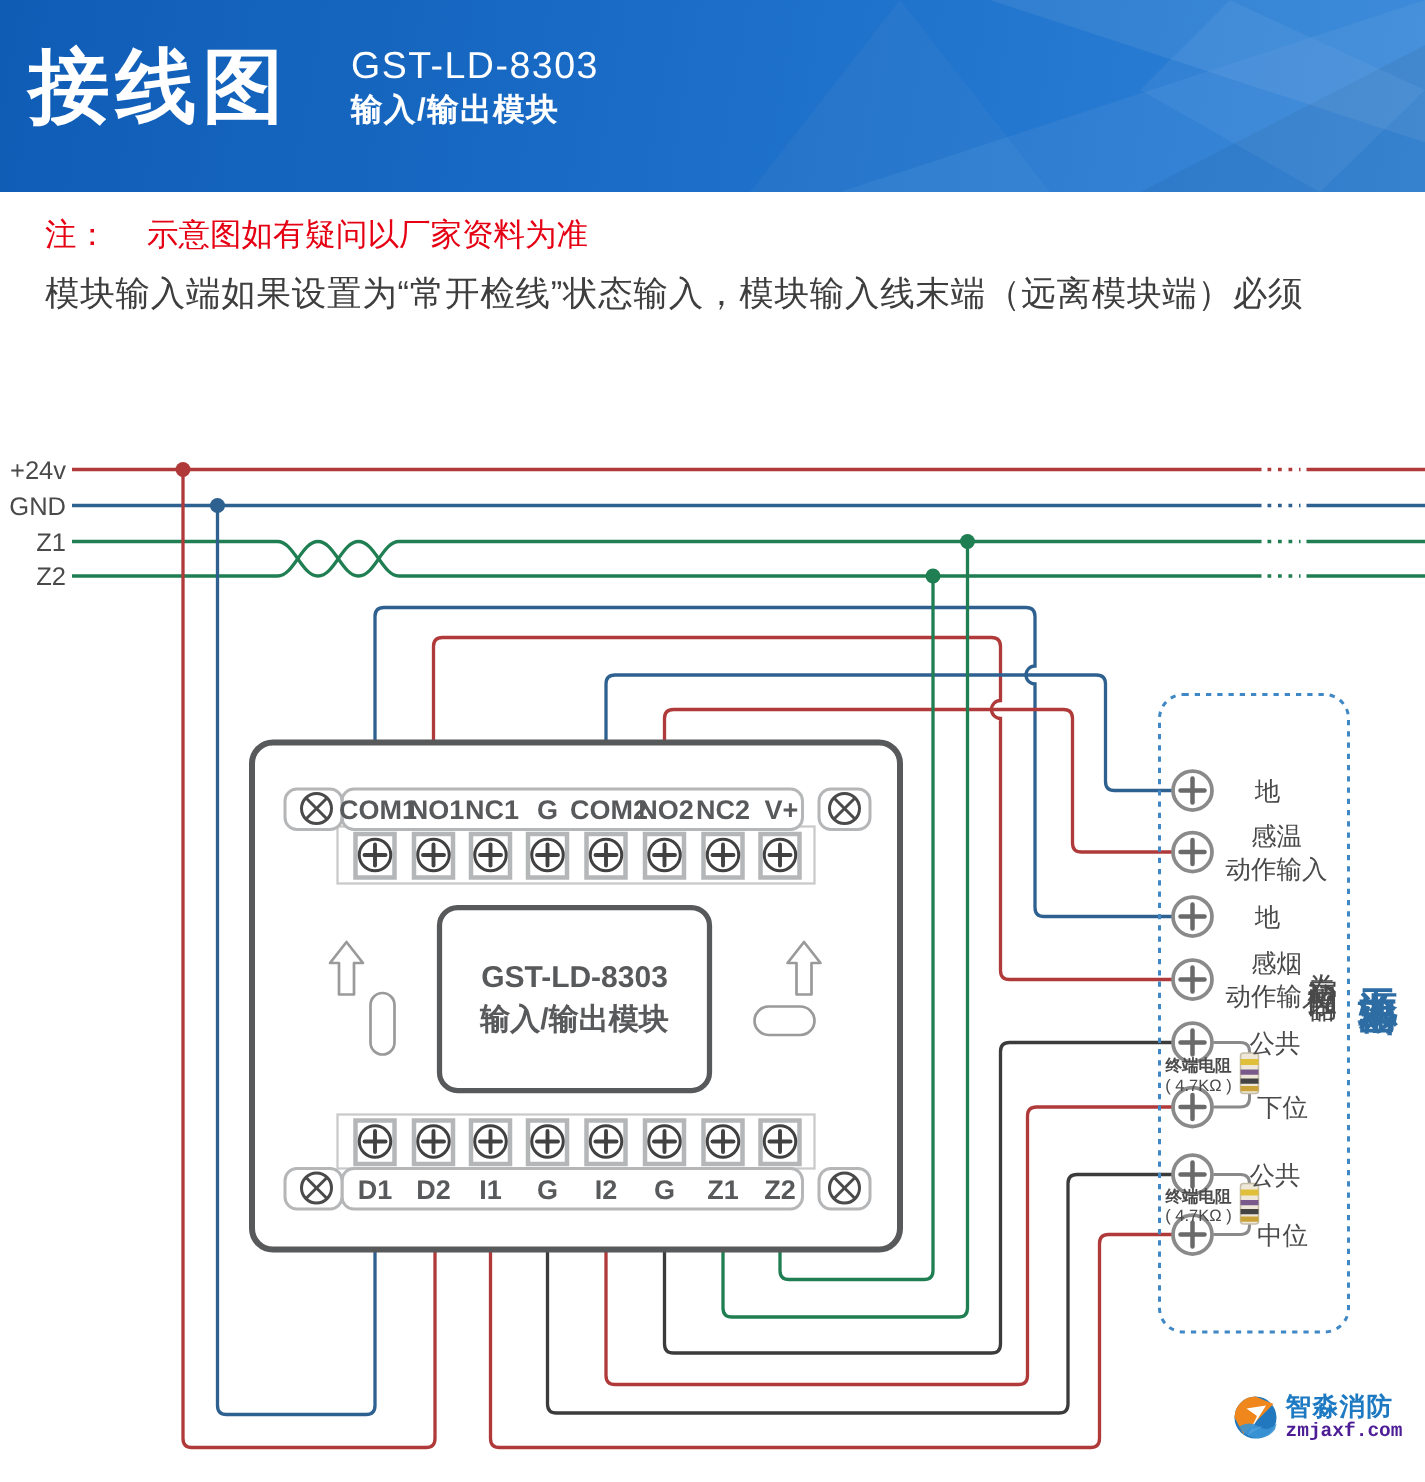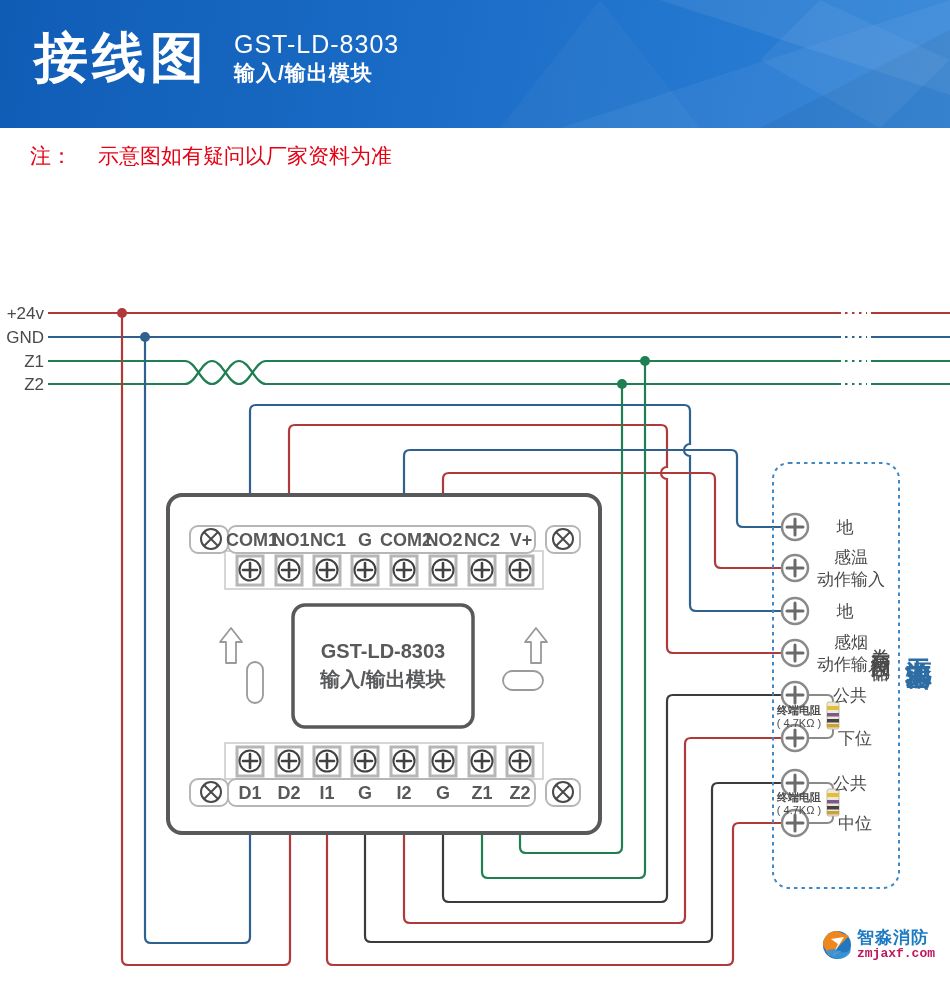--- a/index.html
+++ b/index.html
@@ -9,7 +9,7 @@
   .hdr{position:absolute;left:0;top:0;width:950px;height:128px;
        background:linear-gradient(100deg,#0f5cb5 0%,#1a6cc6 45%,#2f83d8 100%);}
   .hdr svg{position:absolute;left:0;top:0;}
-  .hdr-title{position:absolute;left:34px;top:22px;font-size:54px;font-weight:900;
+  .hdr-title{position:absolute;left:19px;top:22px;font-size:54px;font-weight:900;
              color:#fff;letter-spacing:4px;font-family:Liberation Mono, monospace;}
   .hdr-model{position:absolute;left:234px;top:30px;font-size:25px;color:#fff;font-weight:500;letter-spacing:1px;}
   .hdr-sub{position:absolute;left:234px;top:59px;font-size:21px;color:#fff;font-weight:700;letter-spacing:1px;}

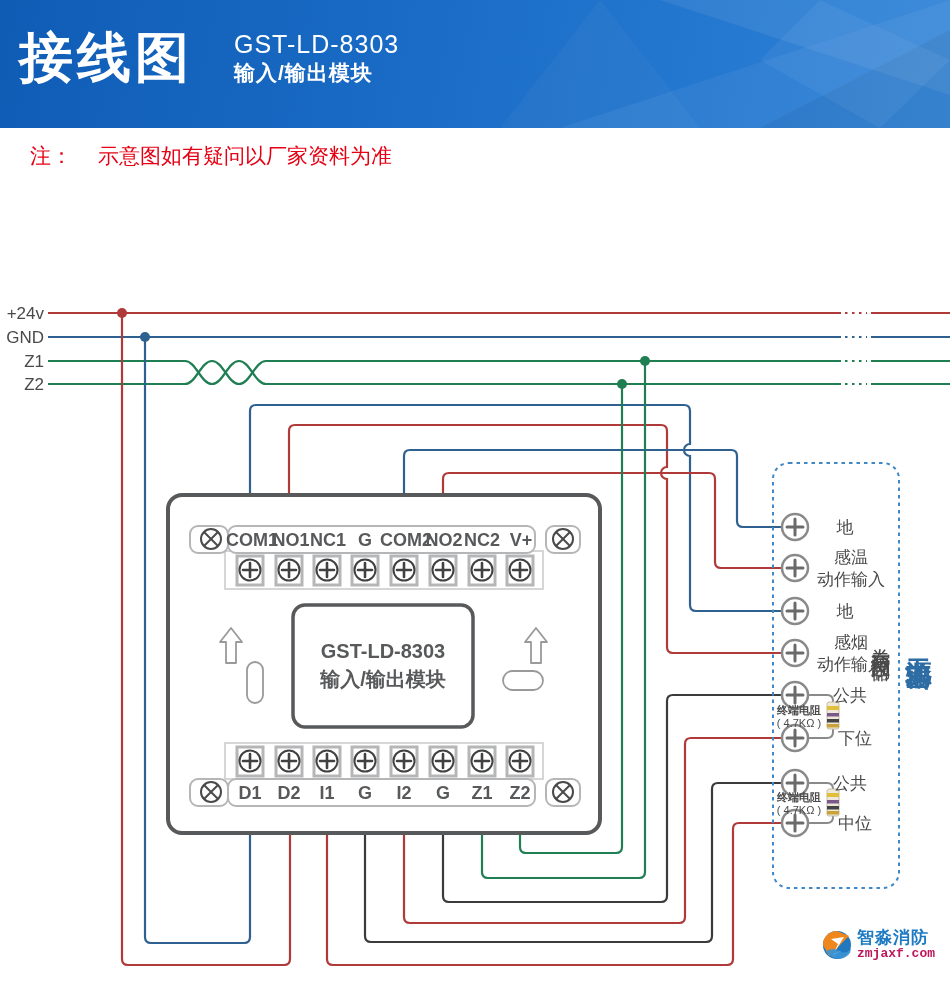--- a/index.html
+++ b/index.html
@@ -59,6 +59,7 @@
   <div class="note-red">
     <span>注：</span><span class="warn">示意图如有疑问以厂家资料为准</span>
   </div>
+  <div class="body-line" style="top:175px">模块输入端如果设置为“常开检线”状态输入，模块输入线末端（远离模块端）必须</div>
 
   <svg class="diagram" viewBox="0 0 950 988">
 

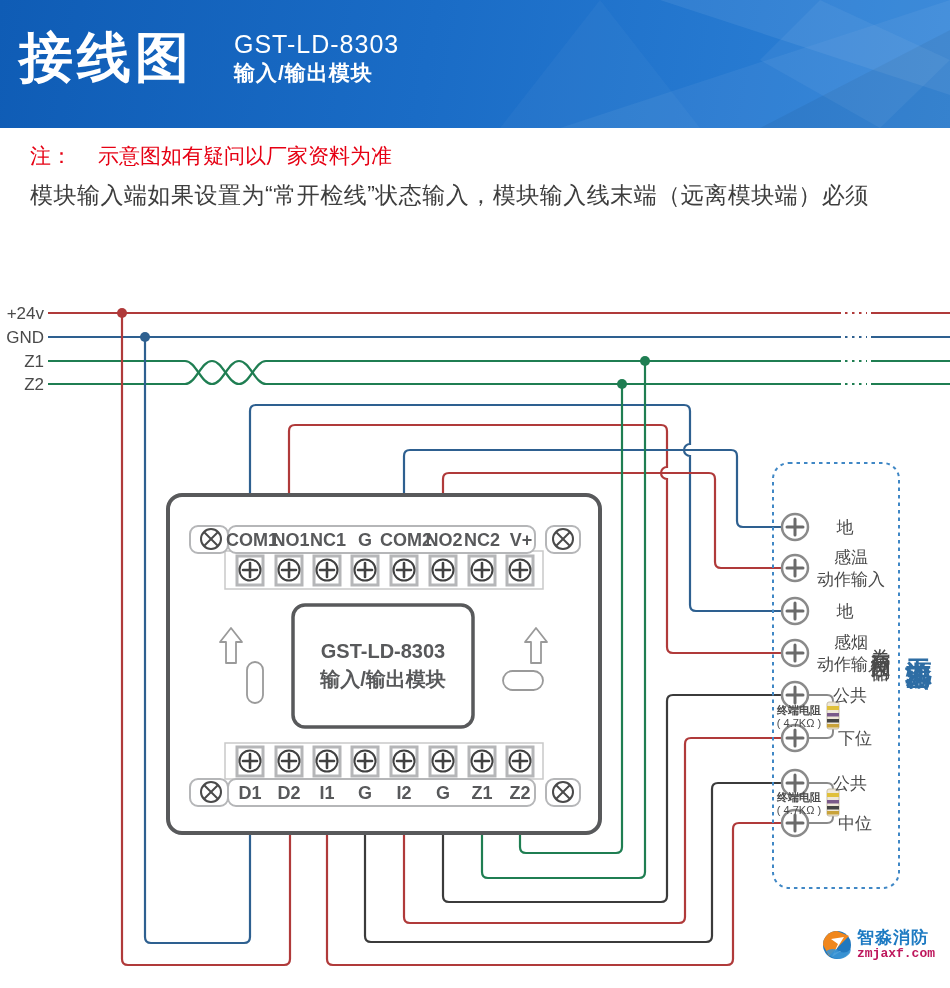--- a/index.html
+++ b/index.html
@@ -36,7 +36,7 @@
   .logo{position:absolute;left:822px;top:929px;display:flex;align-items:center;gap:5px;}
   .logo-txt{display:flex;flex-direction:column;line-height:1.05;}
   .logo-name{font-size:17px;font-weight:700;color:#1d7ac2;letter-spacing:1px;}
-  .logo-url{font-size:13px;font-weight:700;color:#be185d;font-family:"Liberation Mono",monospace;}
+  .logo-url{font-size:13px;font-weight:700;color:#4c1d95;font-family:"Liberation Mono",monospace;}
 </style>
 </head>
 <body>

